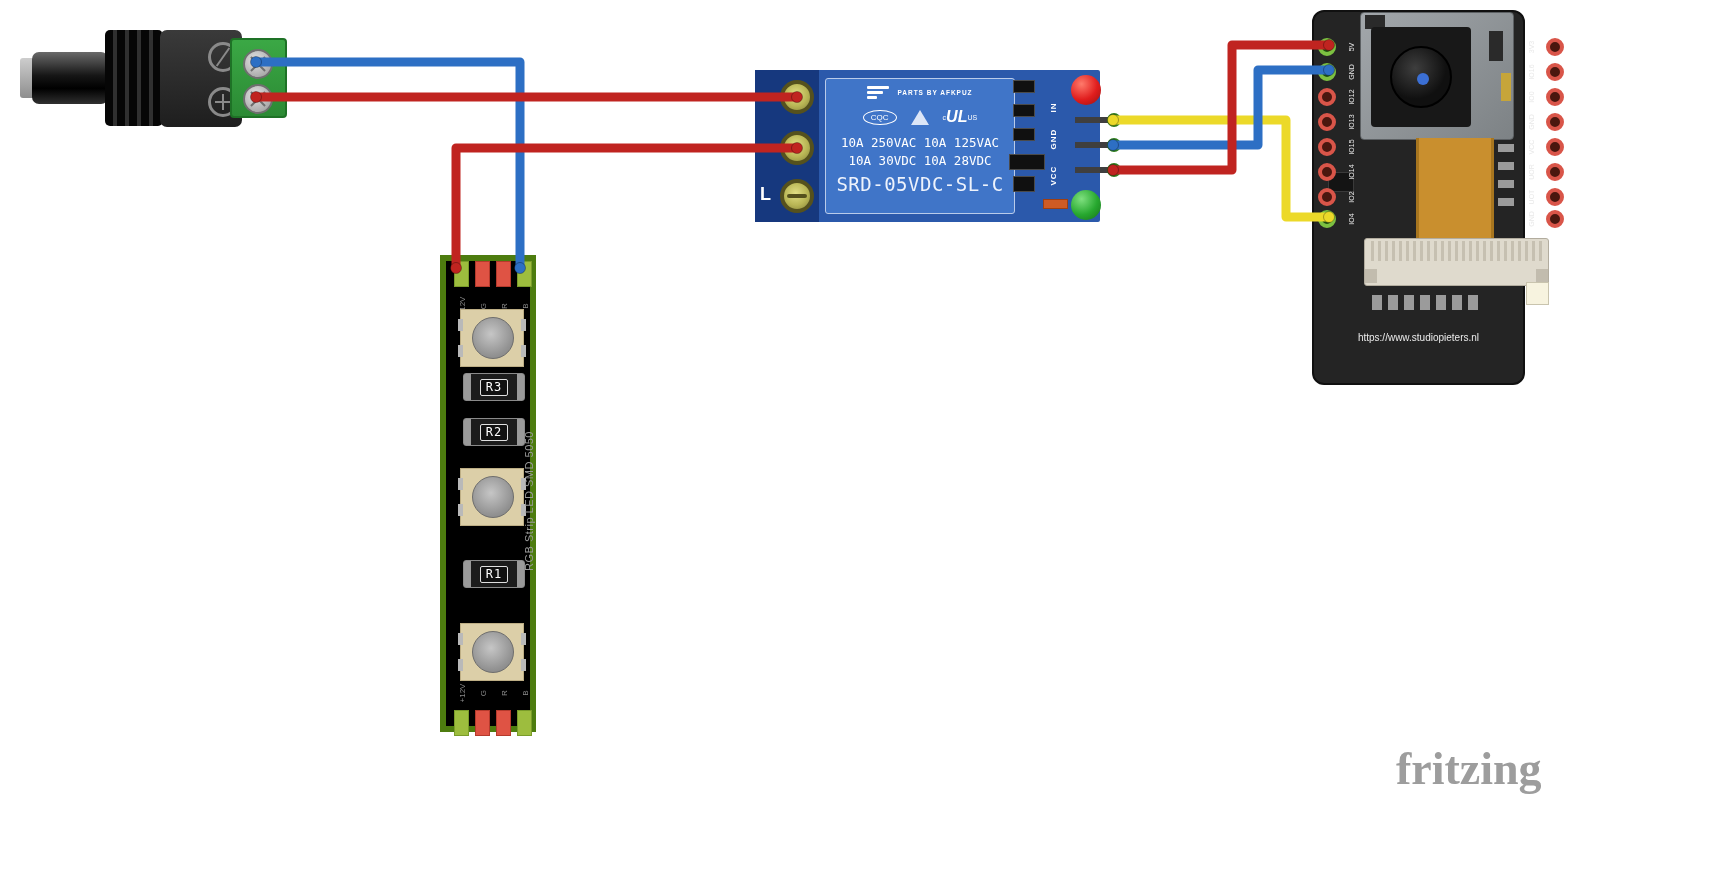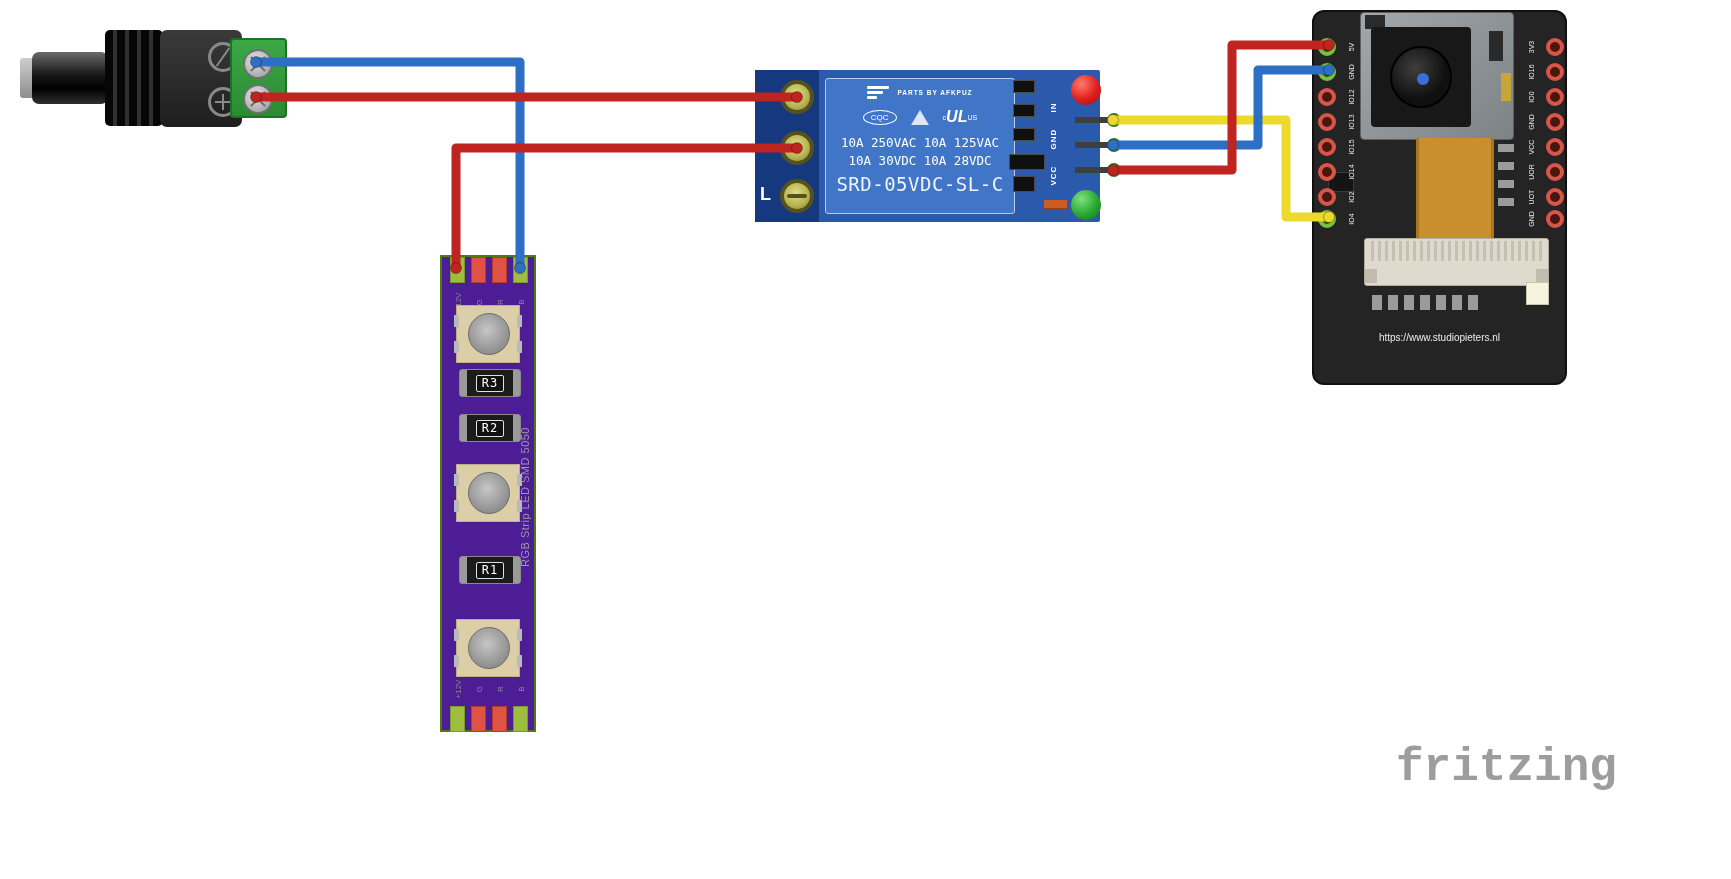--- a/index.html
+++ b/index.html
@@ -150,7 +150,7 @@
     </div>
   </div>
 
-  <div class="abs" style="left:1312px;top:10px;width:255px;height:375px;background:#242424;border:2px solid #101010;border-radius:12px">
+  <div class="abs" style="left:1312px;top:10px;width:213px;height:375px;background:#242424;border:2px solid #101010;border-radius:12px">
 
     <div class="abs" style="left:46px;top:0;width:154px;height:128px;background:linear-gradient(135deg,#a2a7ab,#7d8285);border:1px solid #5c6063;border-radius:4px">
       <div class="abs" style="left:4px;top:2px;width:20px;height:14px;background:#2a2a2a"></div>

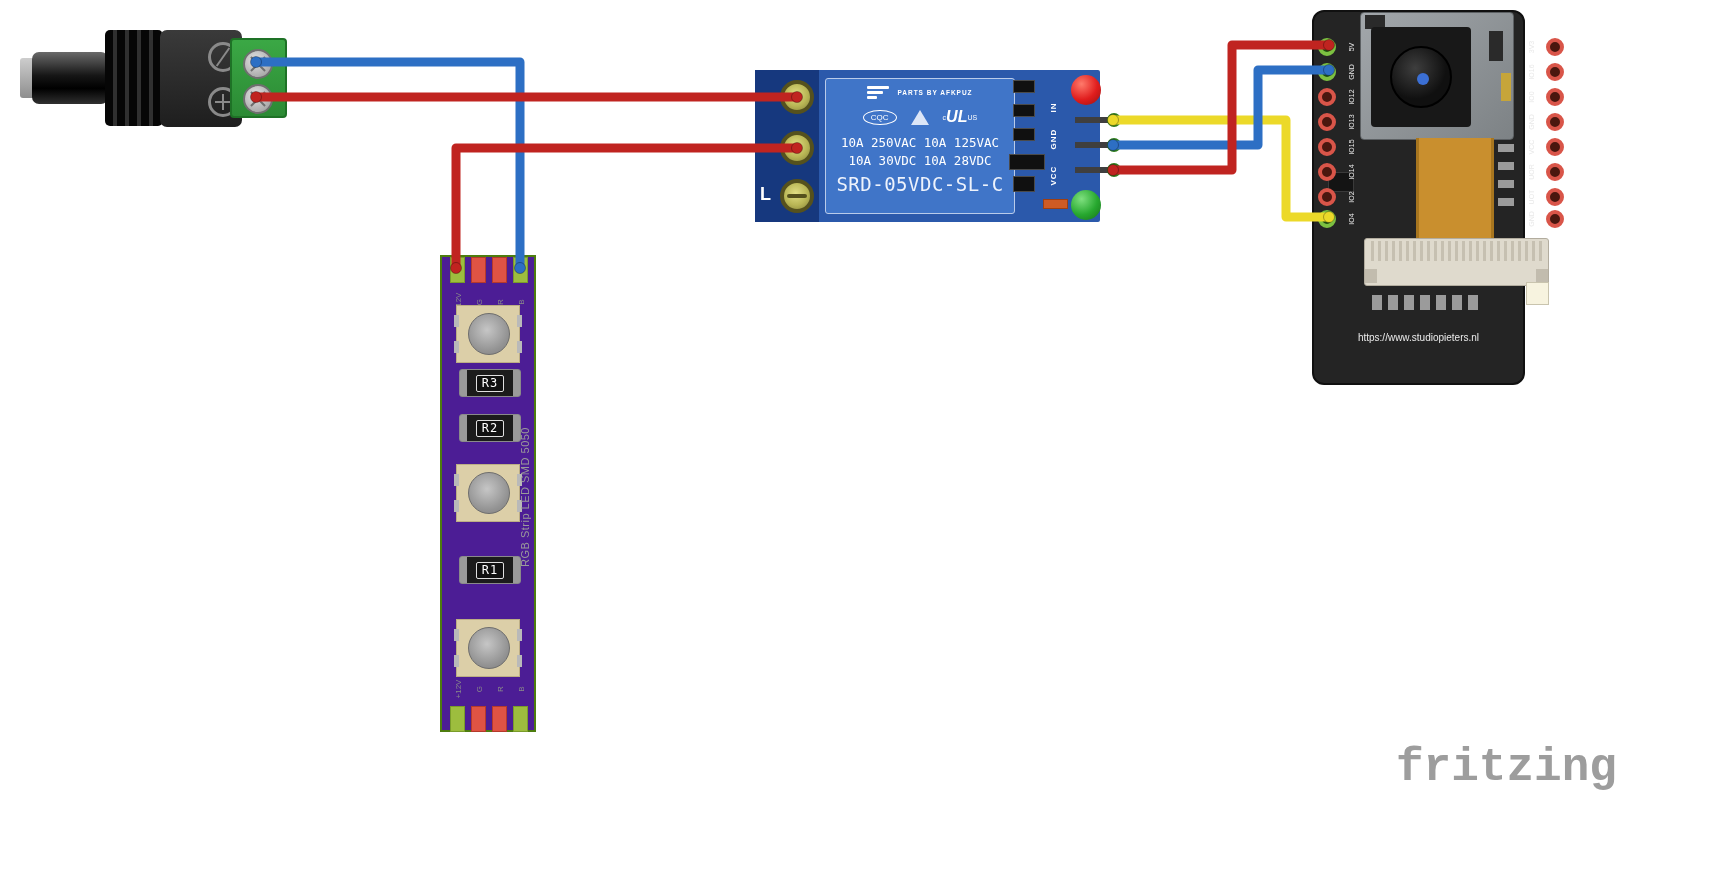--- a/index.html
+++ b/index.html
@@ -215,7 +215,7 @@
     <div class="abs" style="left:0;top:320px;width:100%;text-align:center;font-size:10px;color:#eaeaea">https://www.studiopieters.nl</div>
   </div>
 
-  <div class="abs" style="left:440px;top:255px;width:96px;height:477px;background:#4c1d95;border:2px solid #4d7c0f">
+  <div class="abs" style="left:440px;top:255px;width:96px;height:477px;background:#000000;border:6px solid #4d7c0f">
 
     <div class="pad g" style="left:8px;top:0"></div>
     <div class="pad r" style="left:29px;top:0"></div>

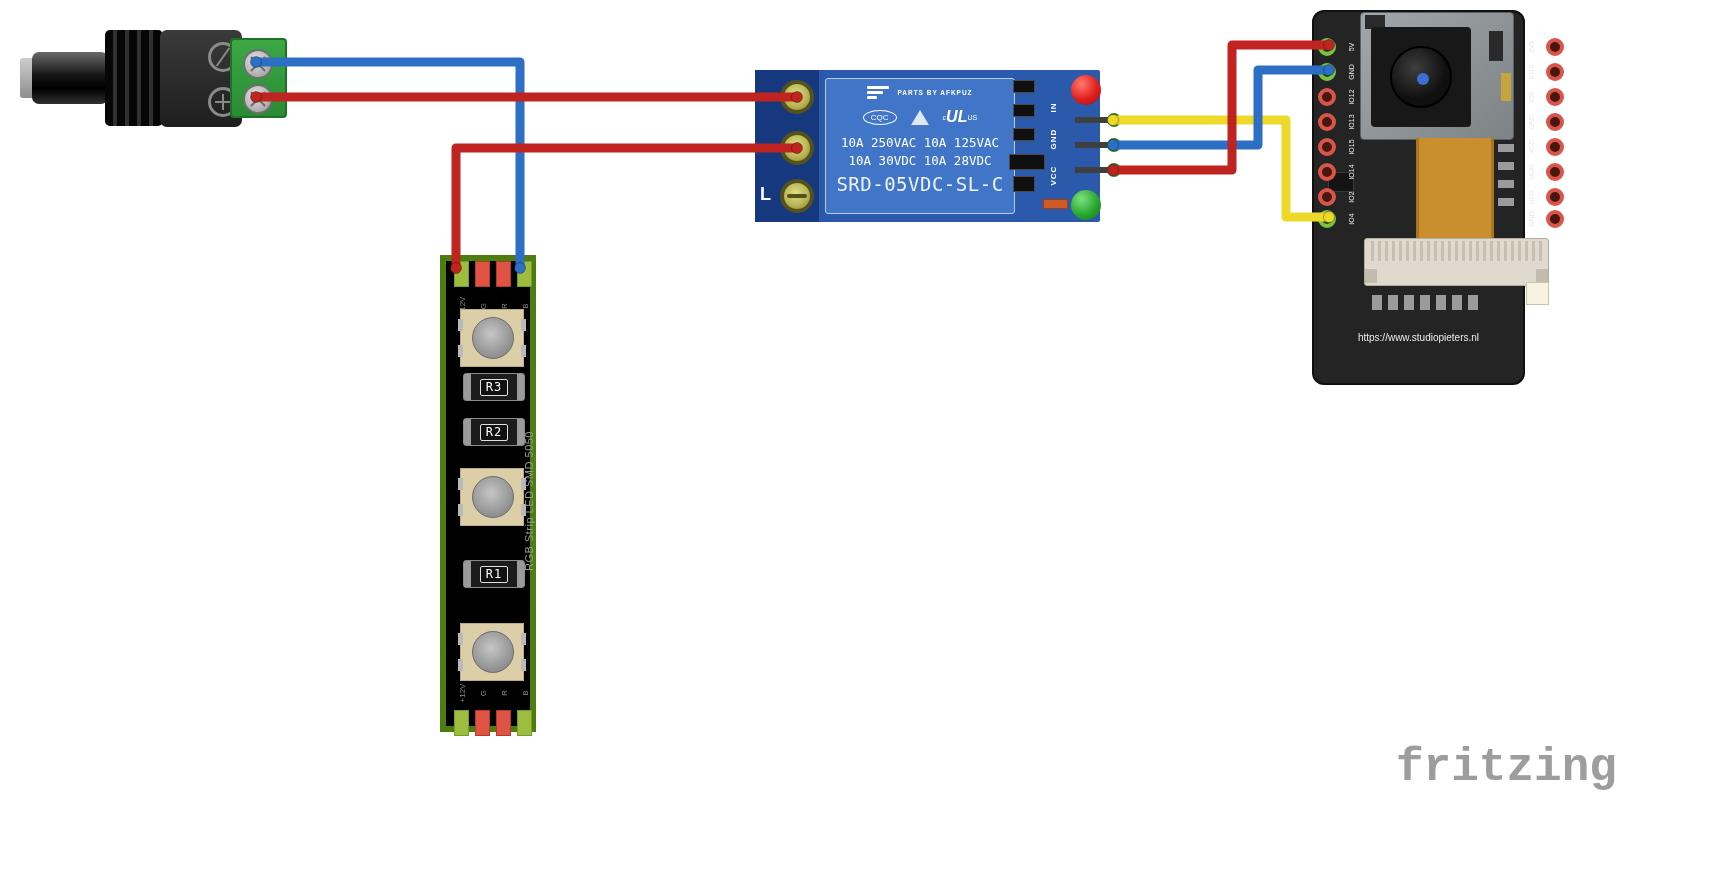--- a/index.html
+++ b/index.html
@@ -59,7 +59,7 @@
   .reslabel{font-family:"DejaVu Sans Mono",monospace;font-size:12px;color:#fff;border:1px solid #e0e0e0;
             border-radius:2px;padding:0 5px;line-height:15px;letter-spacing:1px;background:#111}
 
-  .watermark{position:absolute;left:1396px;top:742px;font-family:Liberation Mono, monospace;font-weight:bold;
+  .watermark{position:absolute;left:1396px;top:742px;font-family:Liberation Serif, serif;font-weight:bold;
              font-size:46px;color:#9d9d9d;letter-spacing:0px}
 </style>
 </head>

